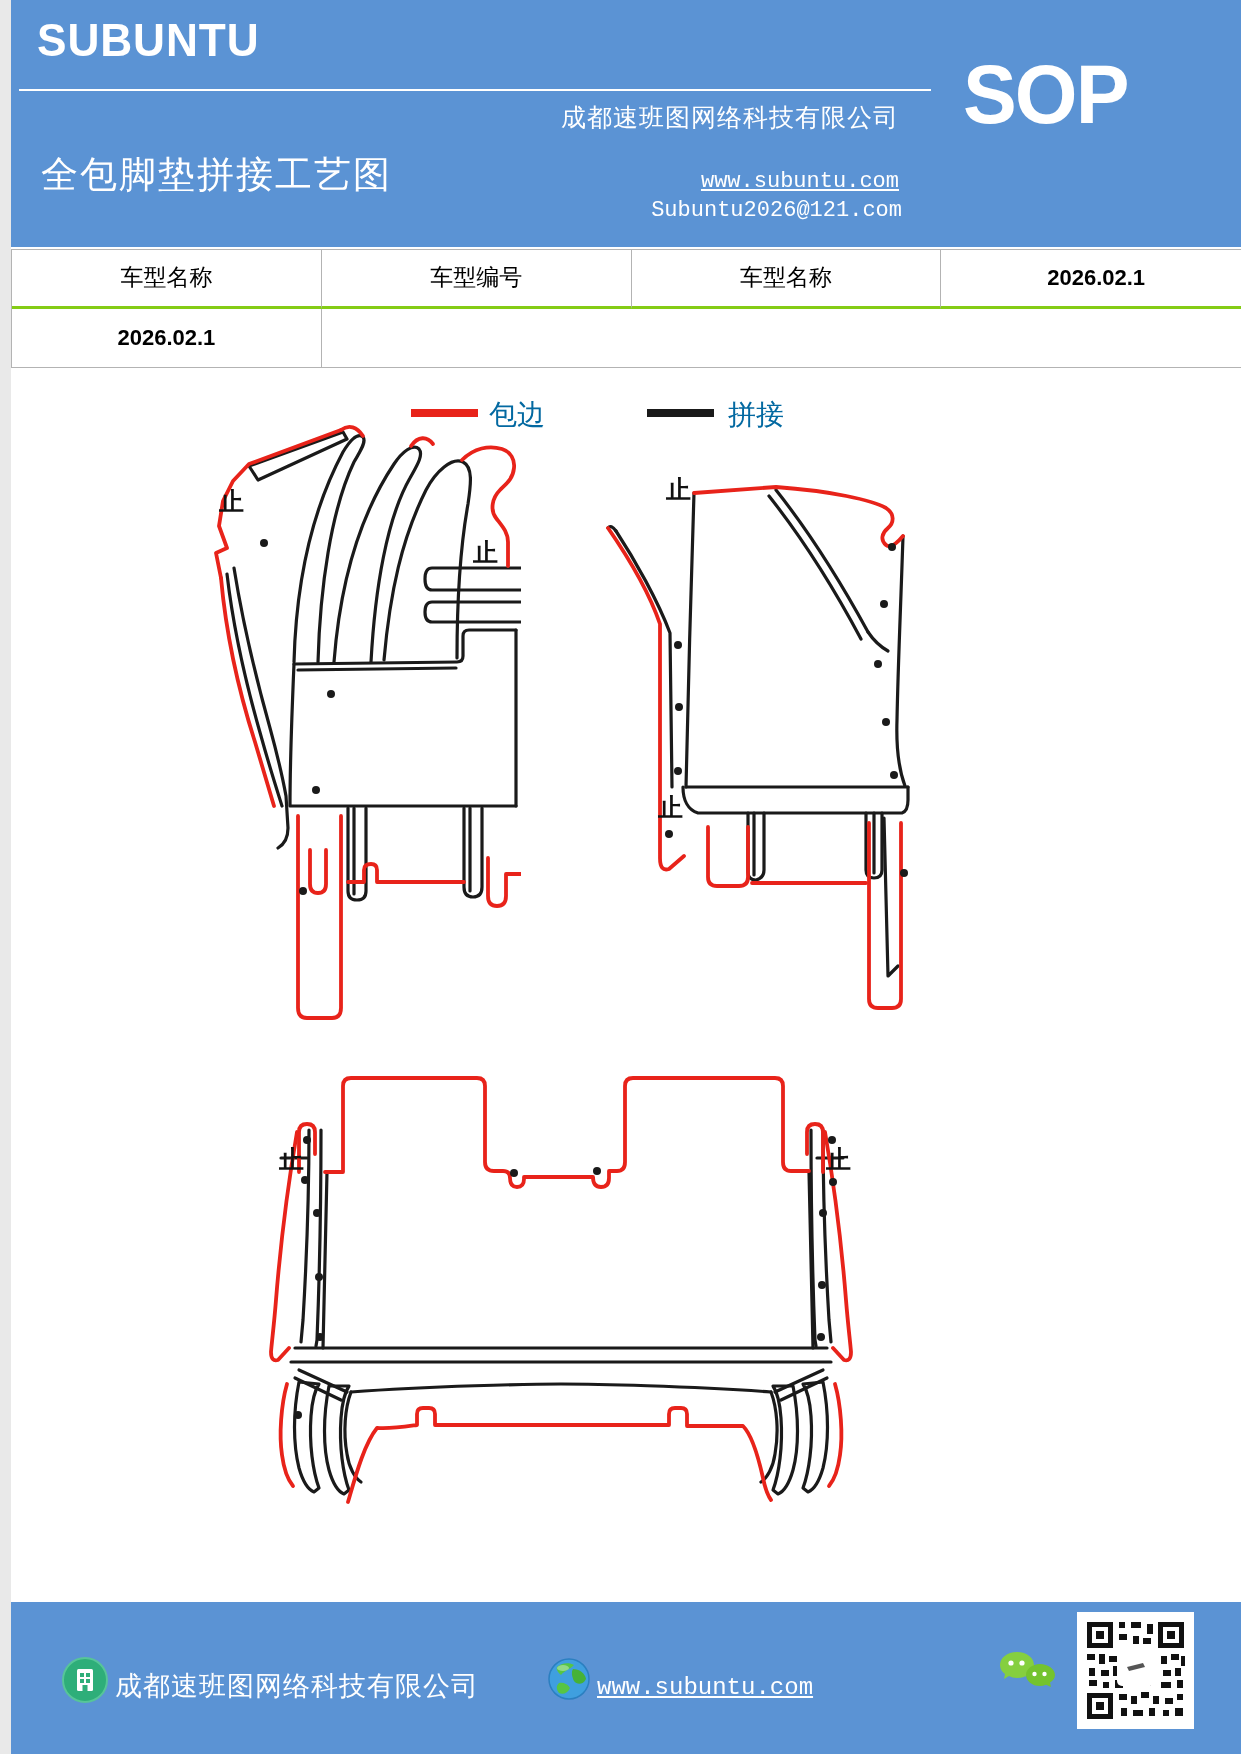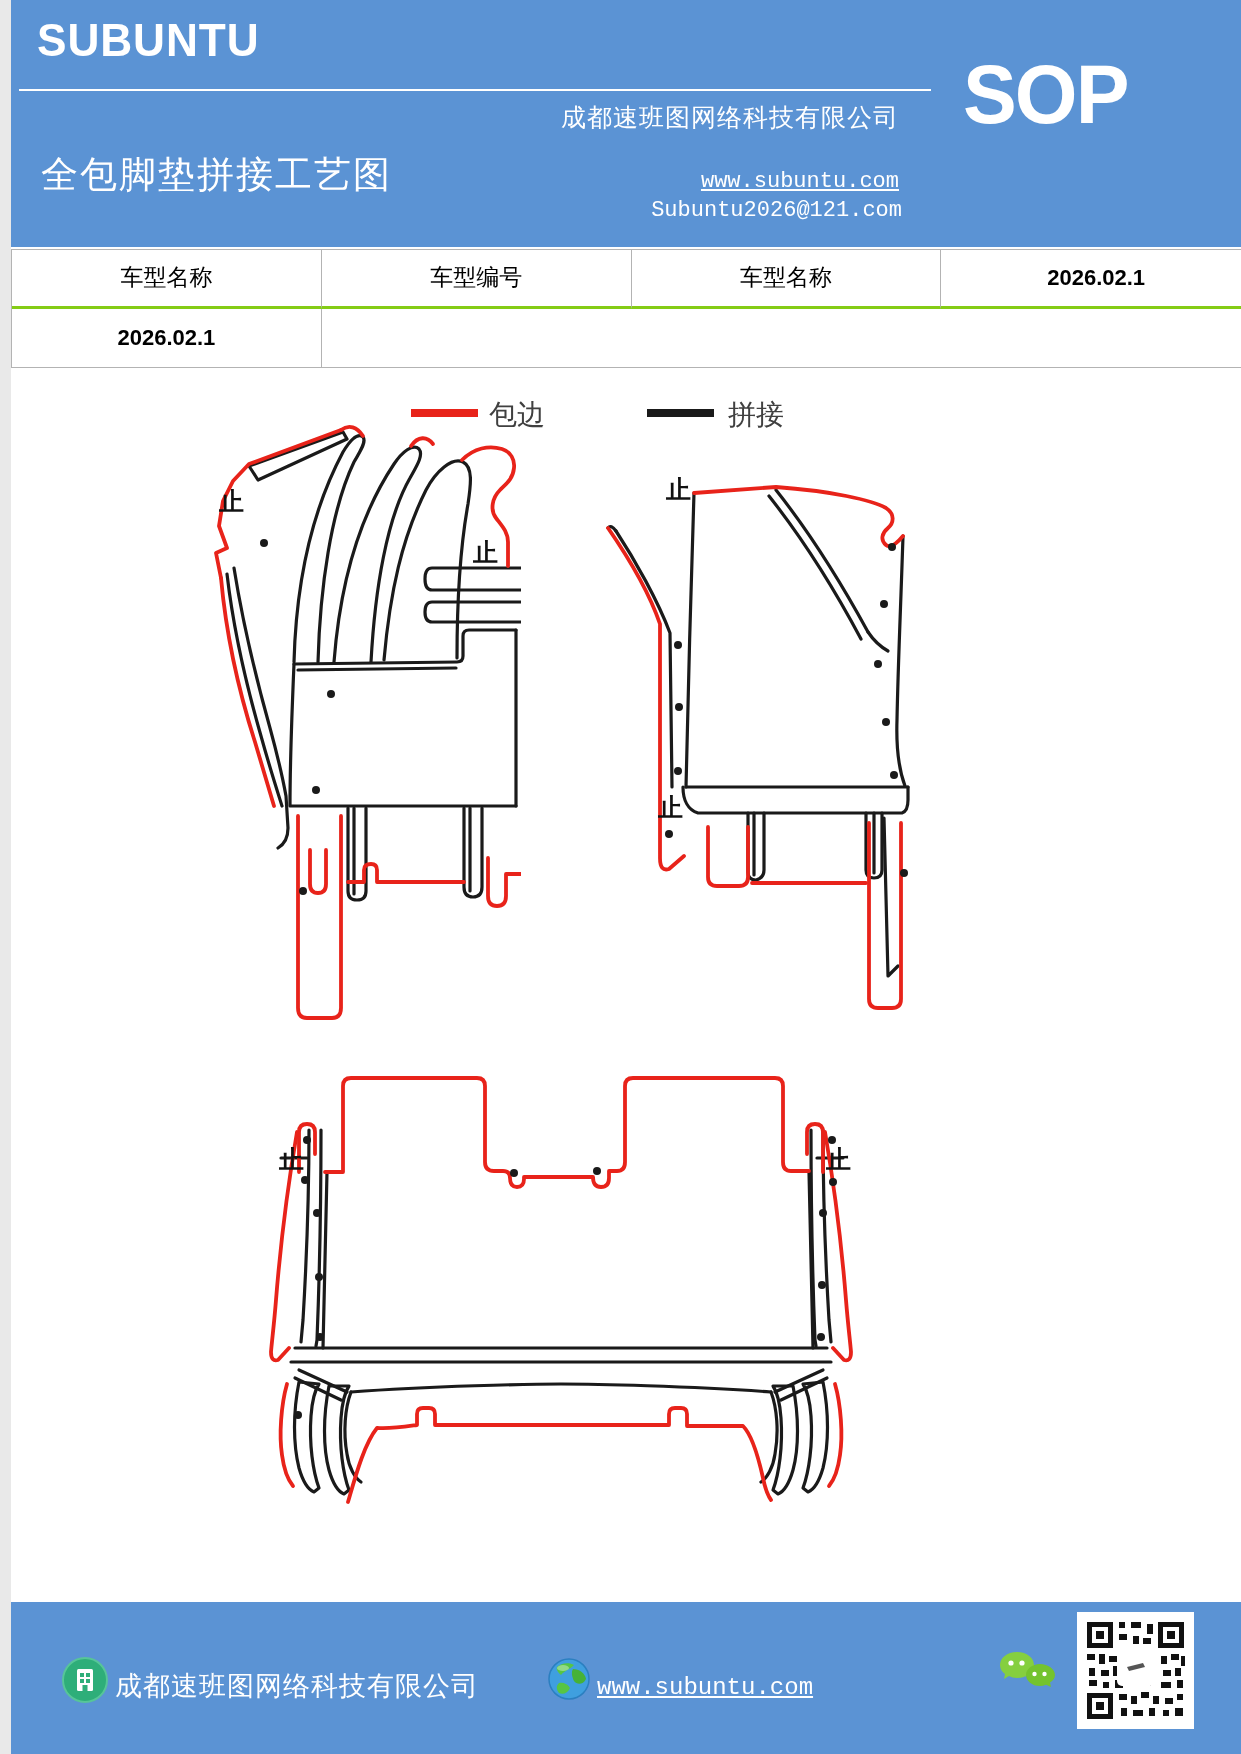--- a/index.html
+++ b/index.html
@@ -34,7 +34,7 @@
   .val{font-family:"Liberation Sans",sans-serif;font-size:22px;font-weight:700;}
 
   
-  .legend-label{position:absolute;font-family:Liberation Serif, serif;font-size:28px;color:#404040;}
+  .legend-label{position:absolute;font-family:Liberation Serif, serif;font-size:28px;color:#0369a1;}
   .legend-swatch{position:absolute;}
 
   

